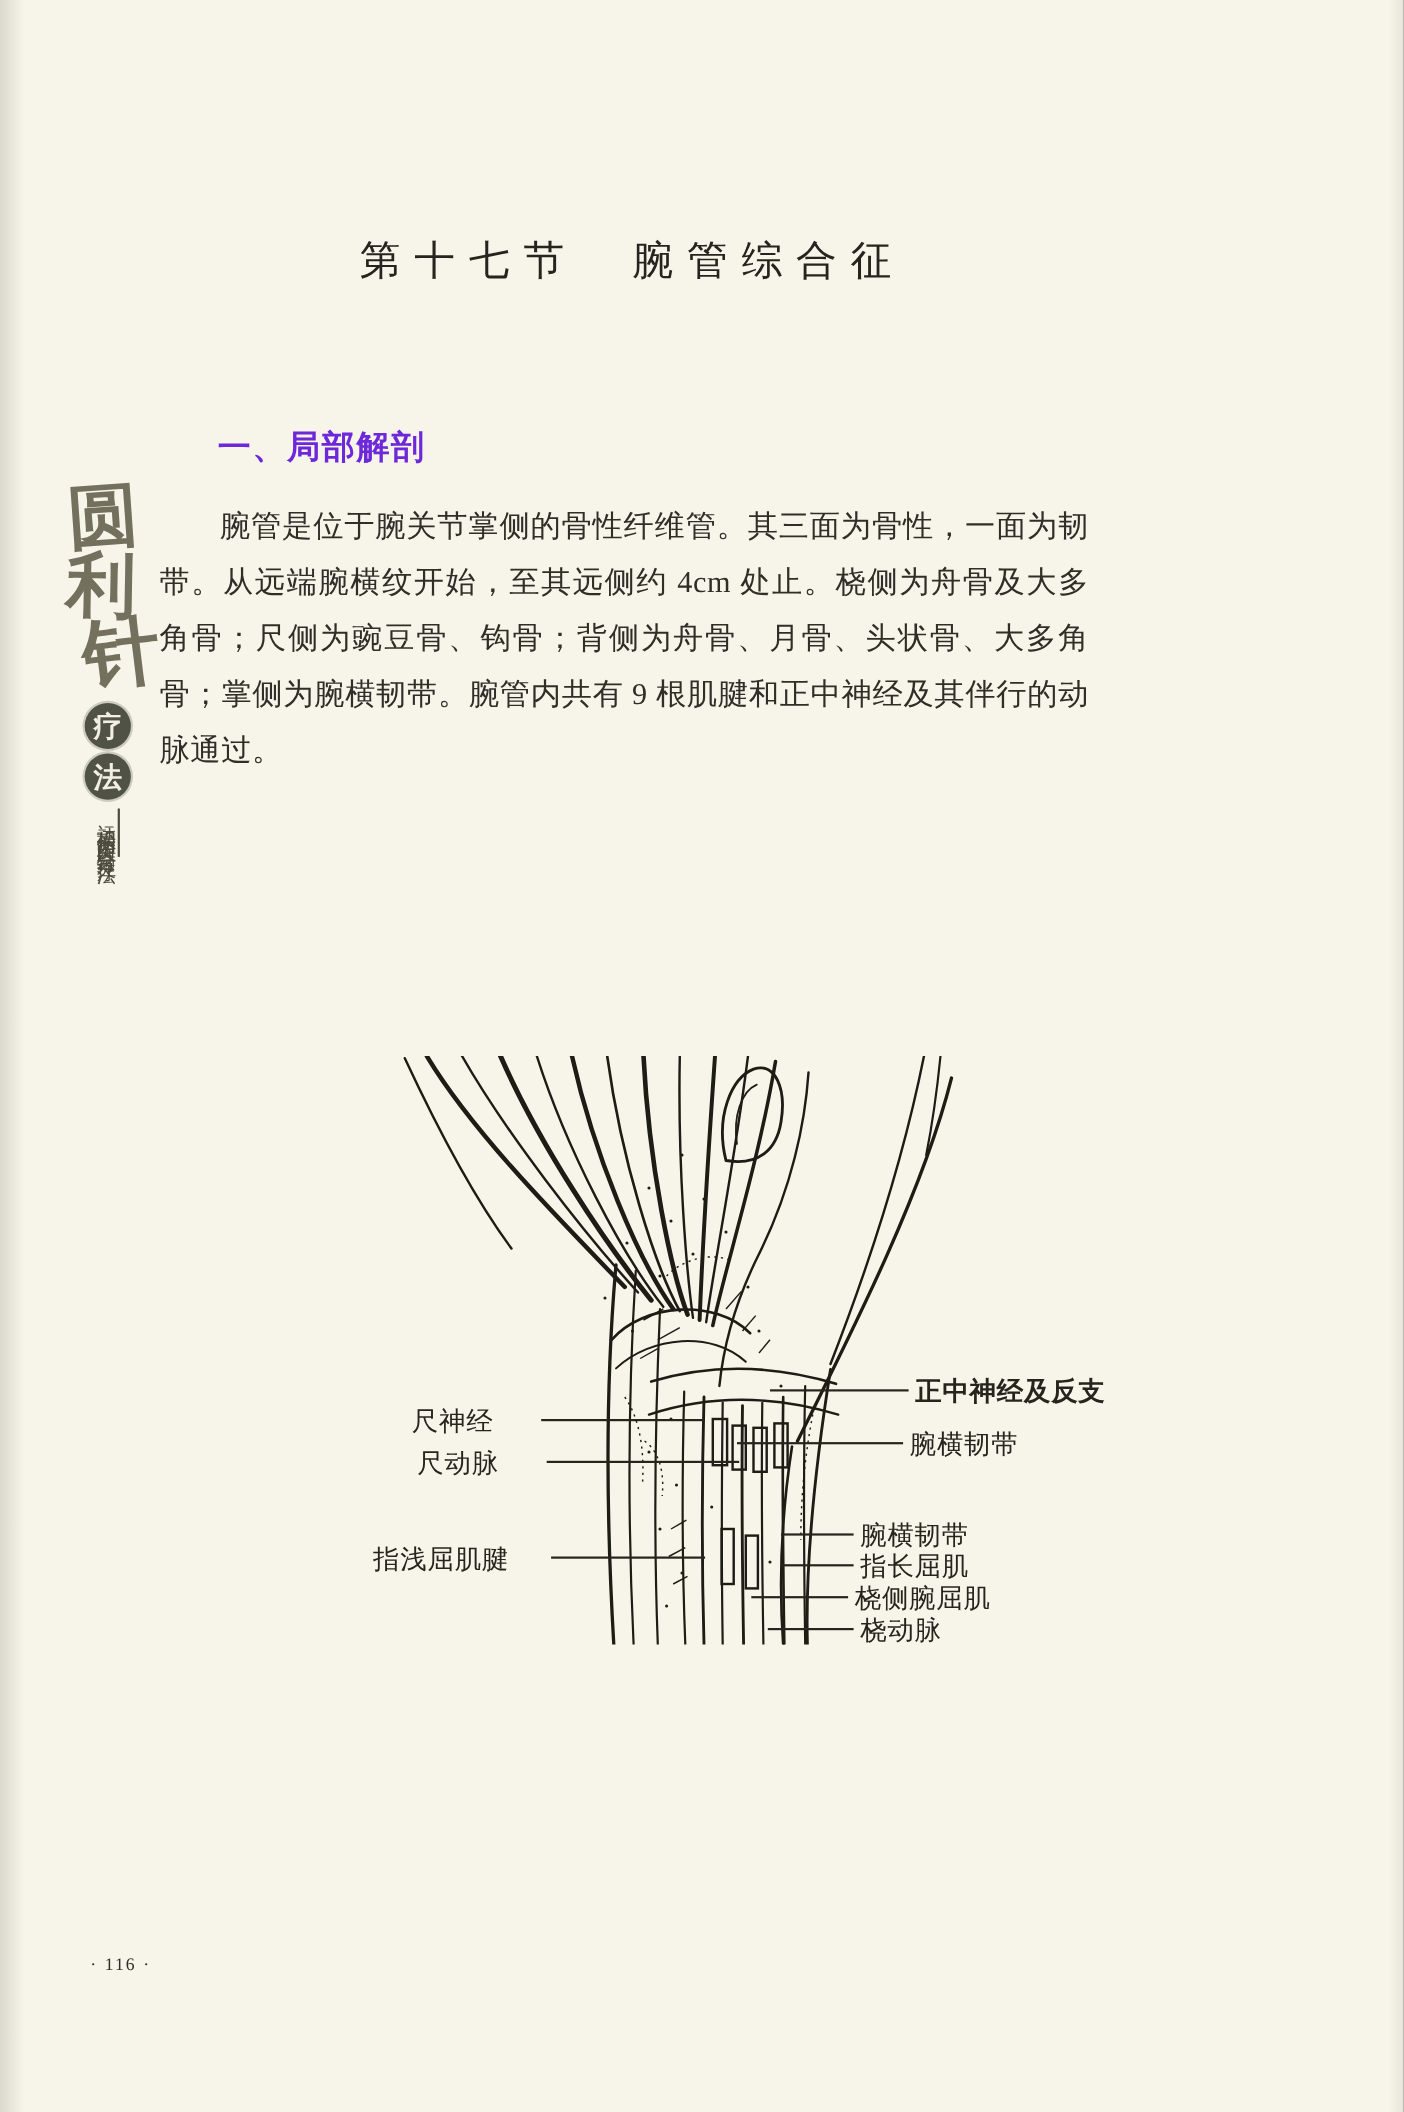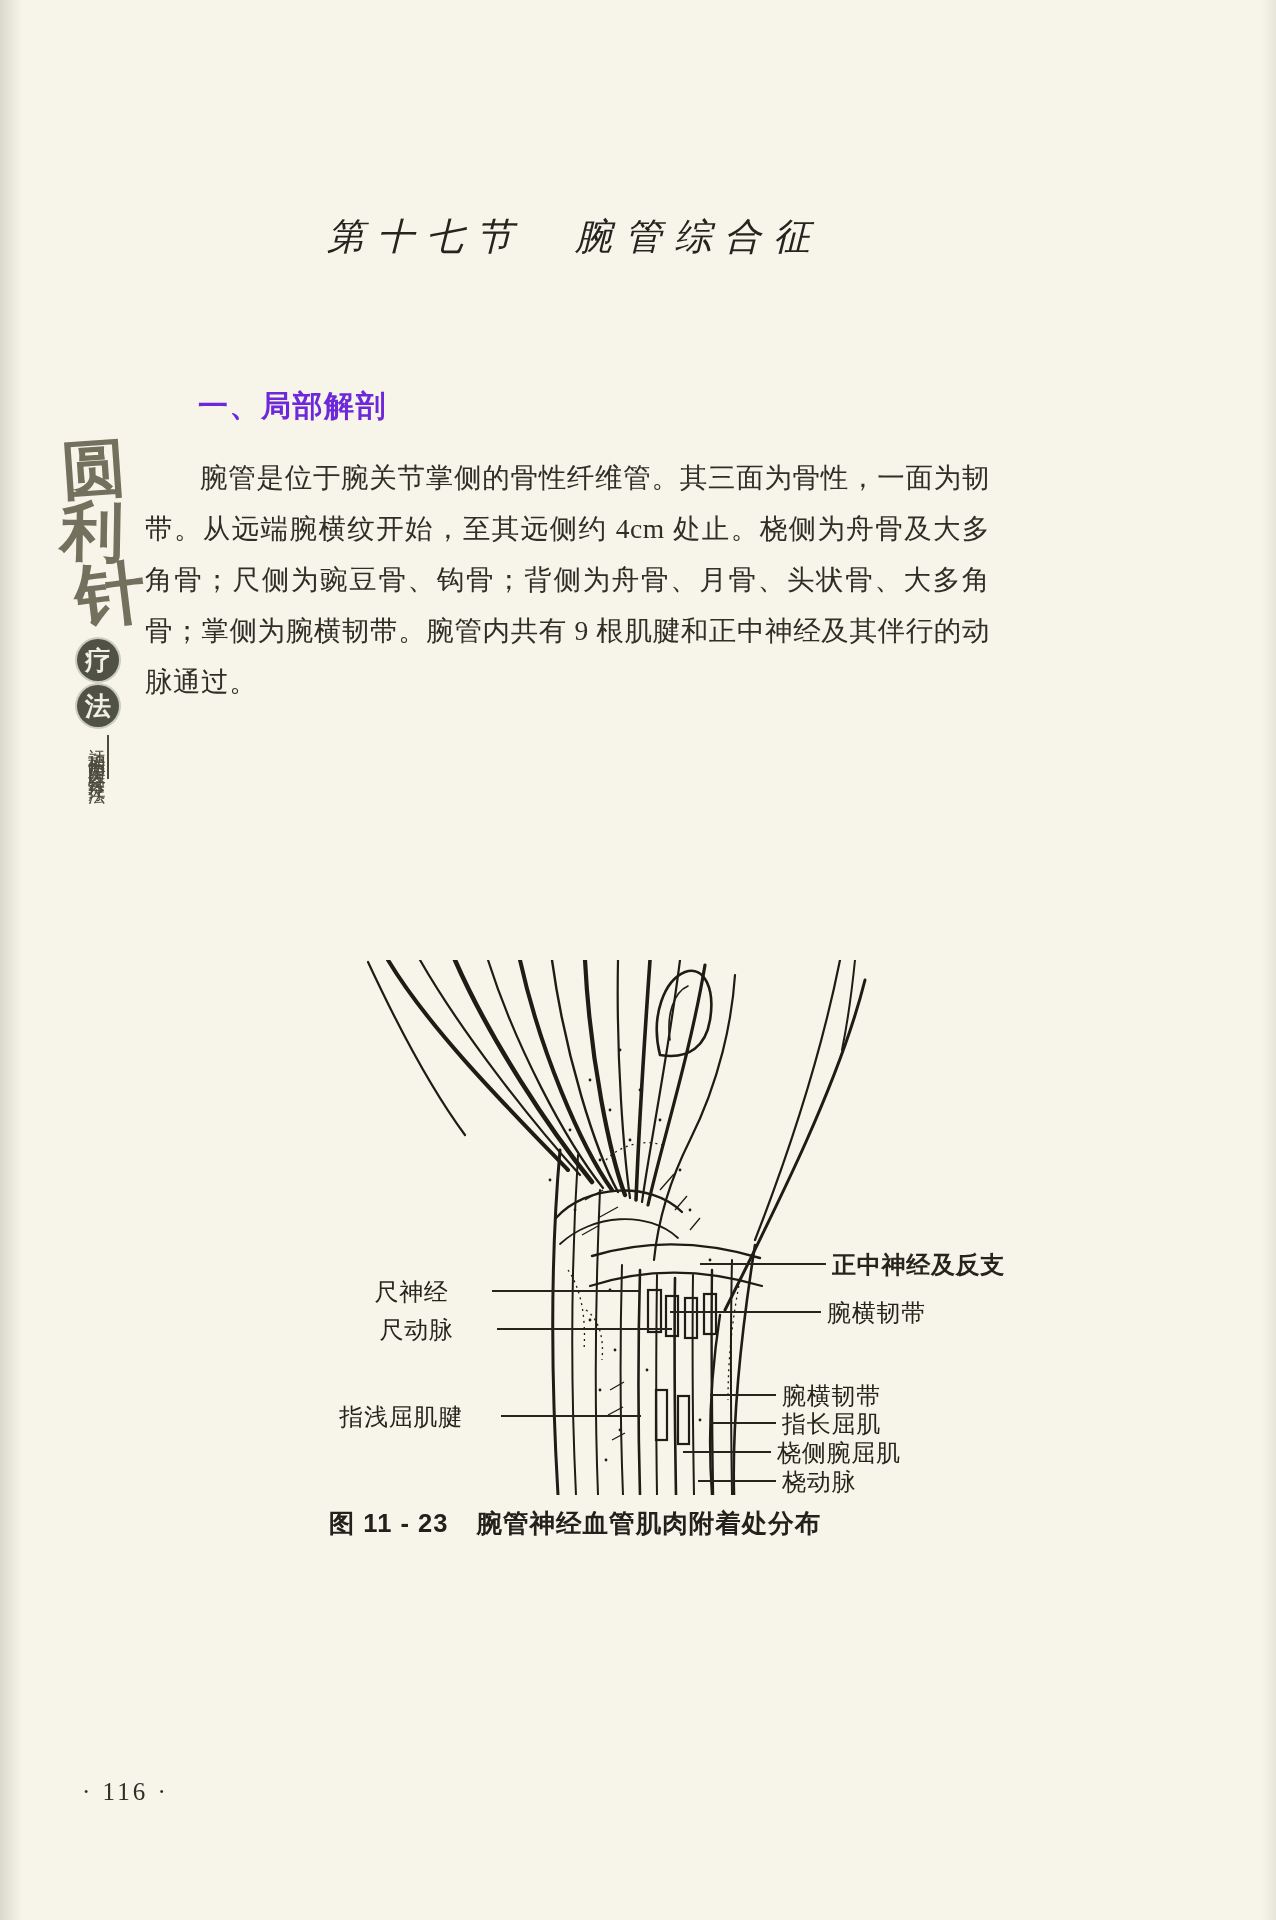--- a/index.html
+++ b/index.html
@@ -20,7 +20,6 @@
     position:absolute;left:145px;width:860px;top:212px;
     text-align:center;font-size:37px;letter-spacing:.34em;color:#25241e;
     white-space:nowrap;
-    font-style:italic;
   }
   .sub-heading{
     position:absolute;left:198px;top:386px;

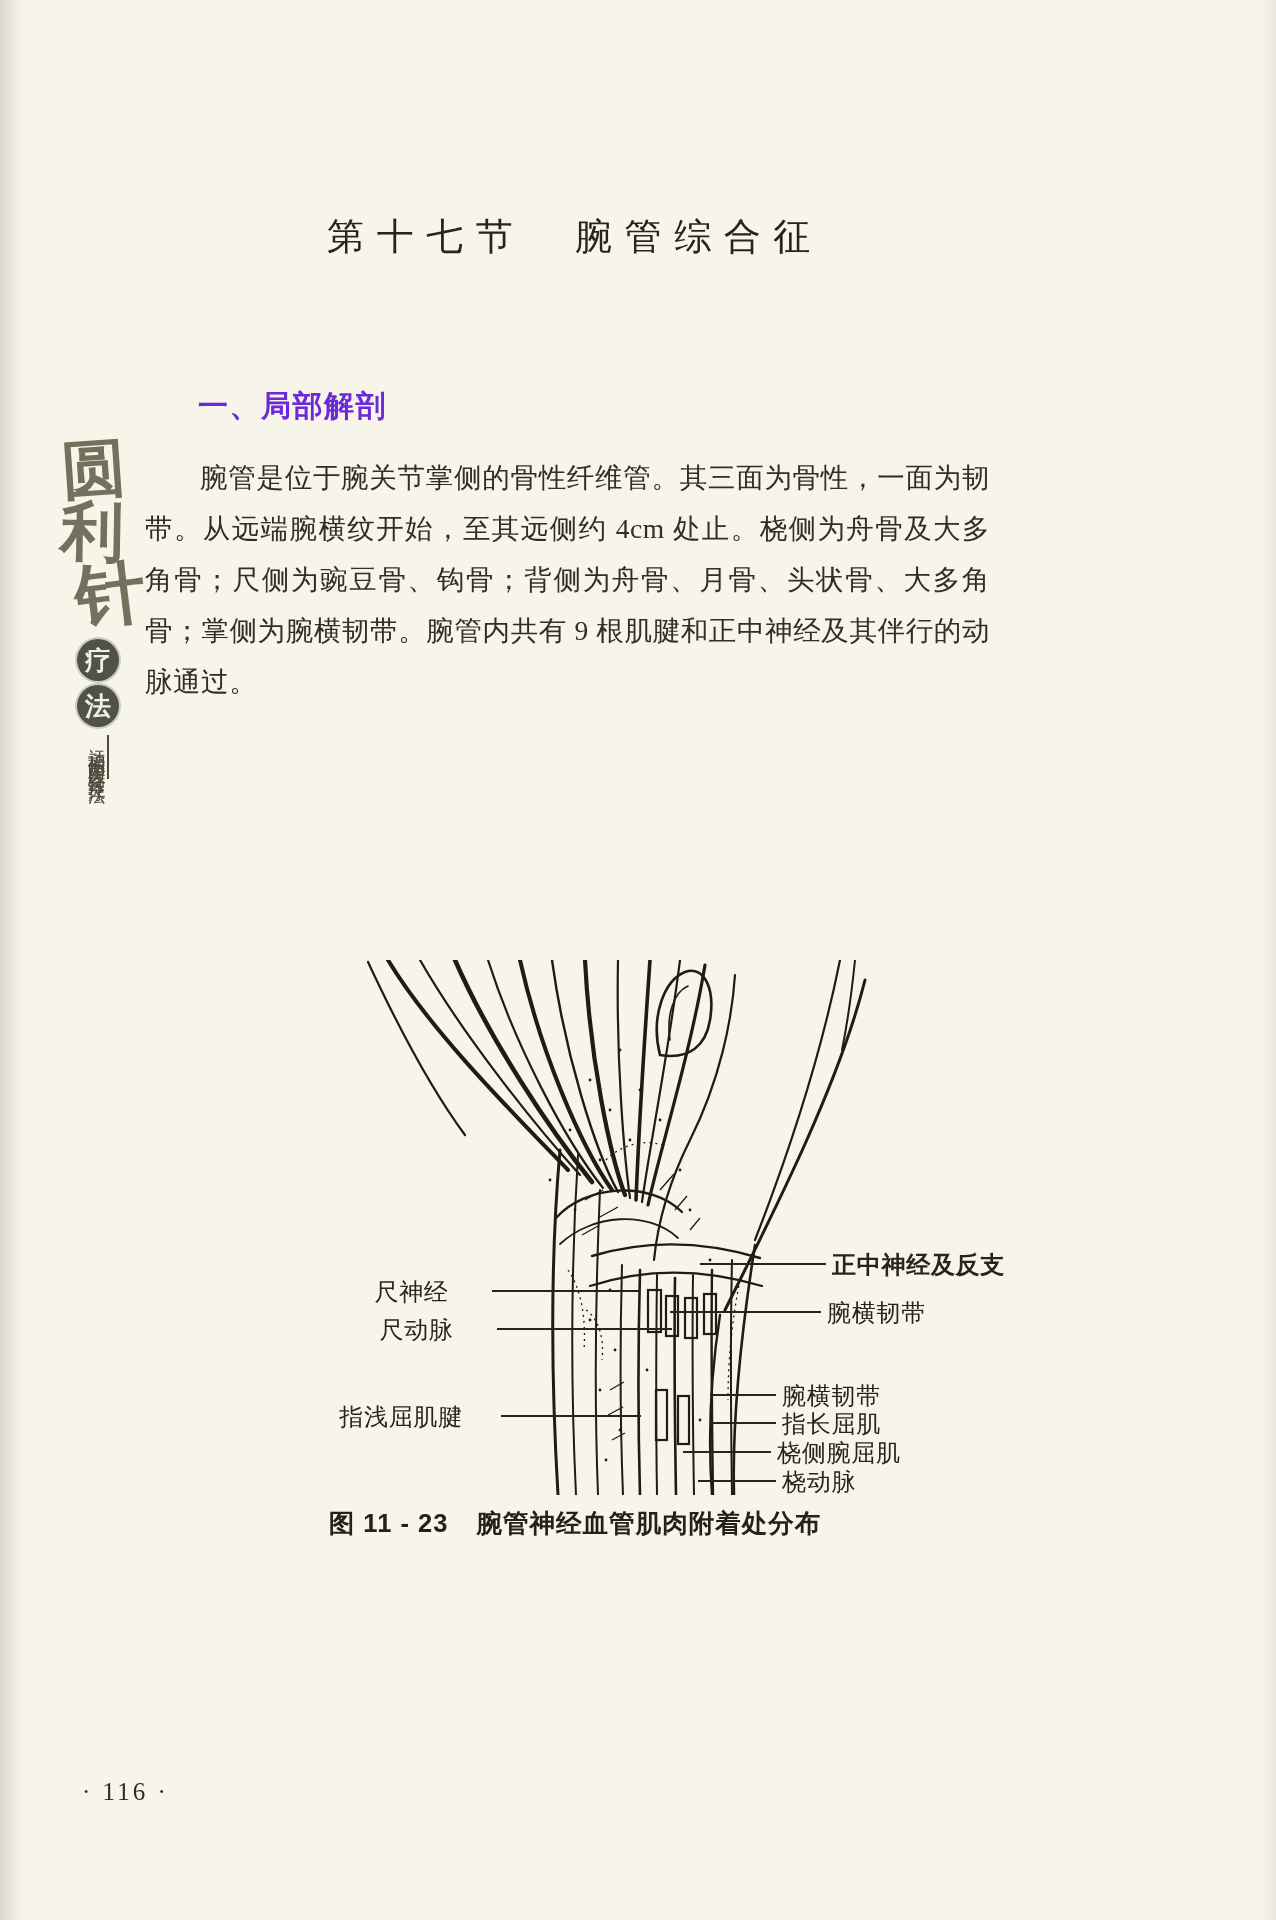--- a/index.html
+++ b/index.html
@@ -229,9 +229,6 @@
     <div class="fig-label" style="left:637px;top:506px;">桡动脉</div>
   </div>
 
-  <div class="figure-caption">
-    <span class="cap-num">图 11 - 23</span><span class="cap-text">腕管神经血管肌肉附着处分布</span>
-  </div>
 
 
   <div class="page-number">· 116 ·</div>

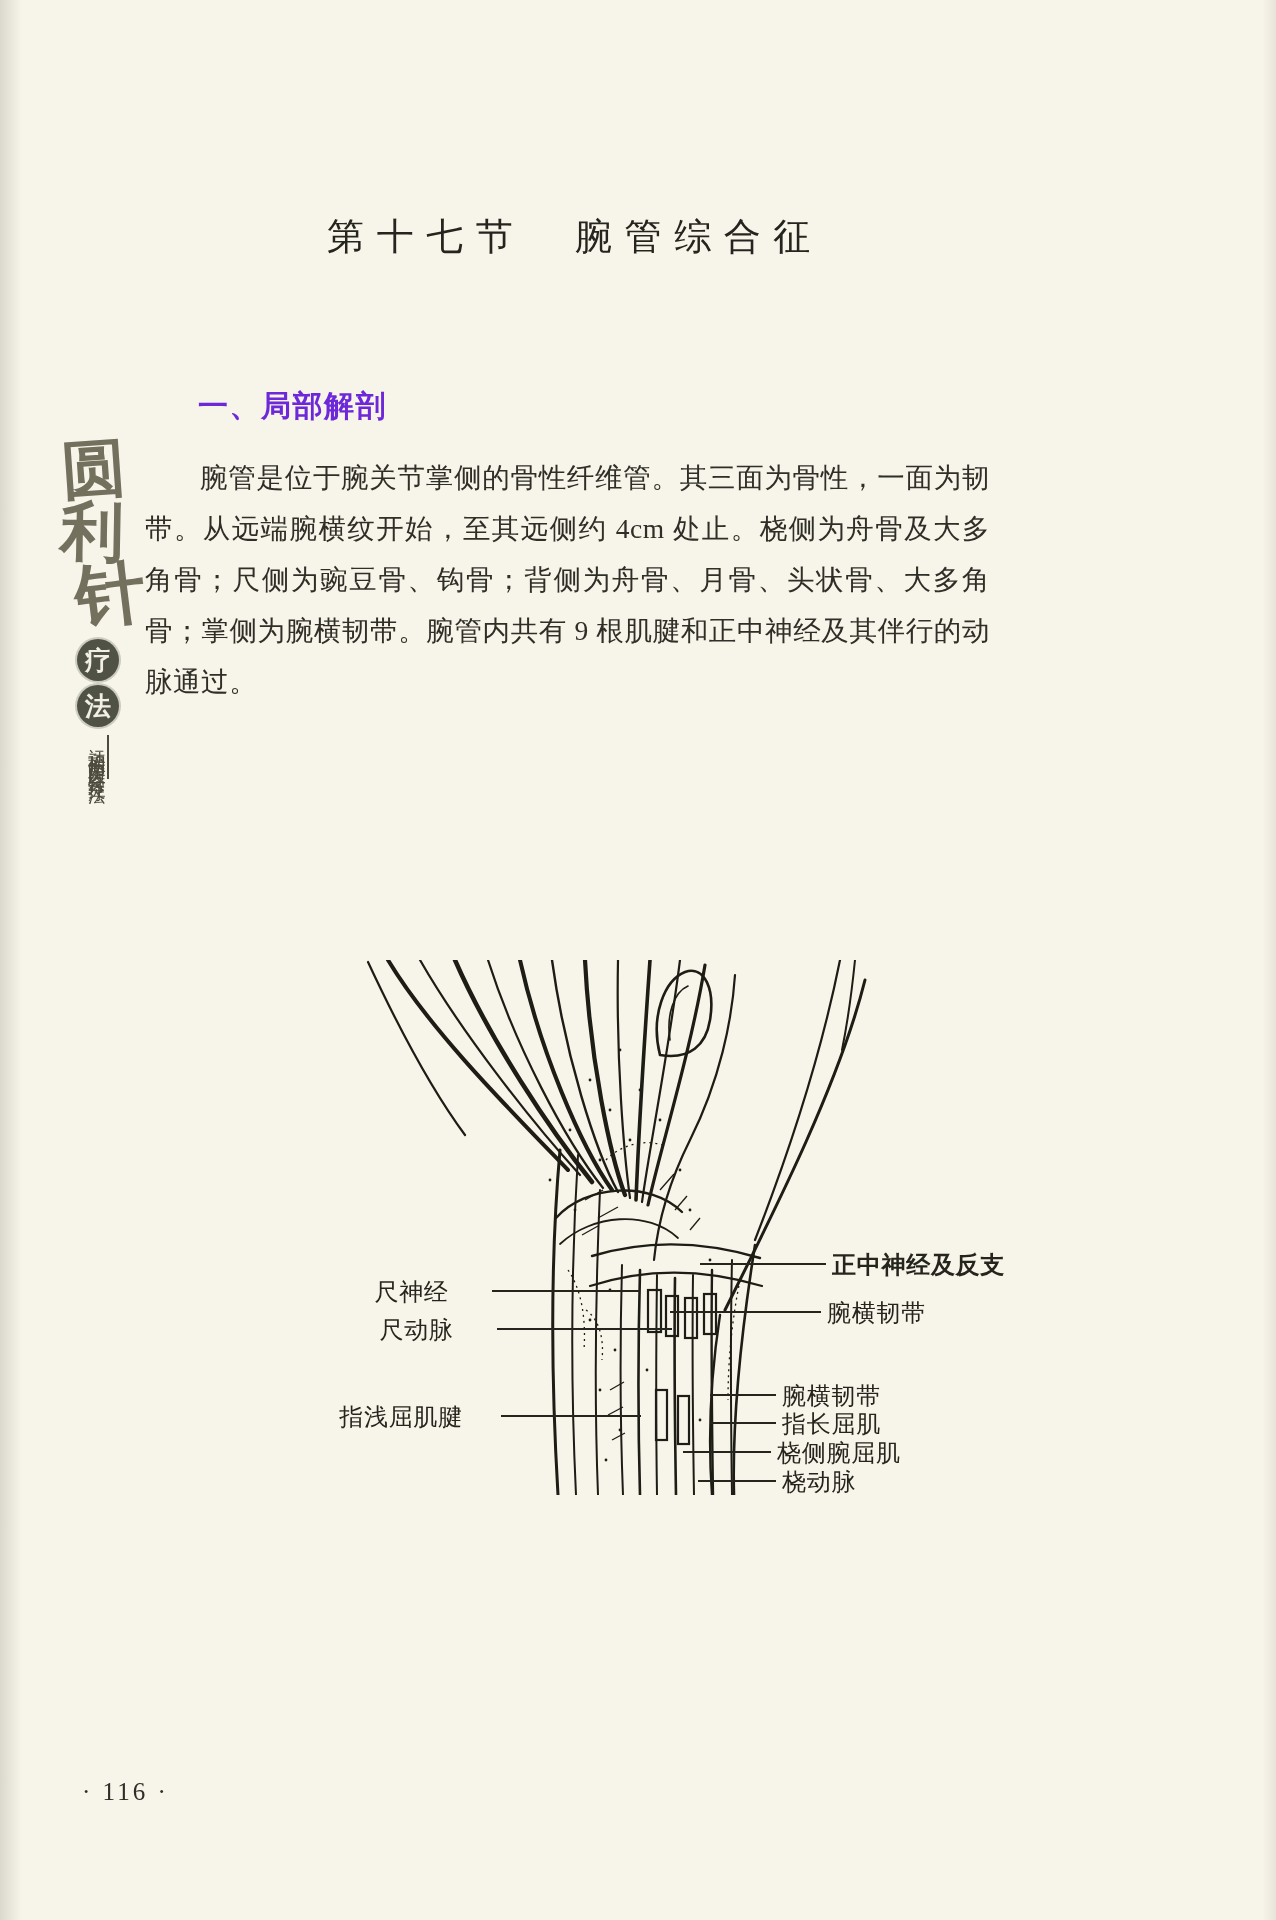--- a/index.html
+++ b/index.html
@@ -73,7 +73,7 @@
   .tagline{font-size:17.5px;letter-spacing:.18em;line-height:20px;}
 
   .page-number{
-    position:absolute;left:82px;top:1778px;font-size:25px;color:#2e2d26;
+    position:absolute;left:82px;top:1778px;font-size:16px;color:#2e2d26;
     letter-spacing:.12em;
   }
 </style>

